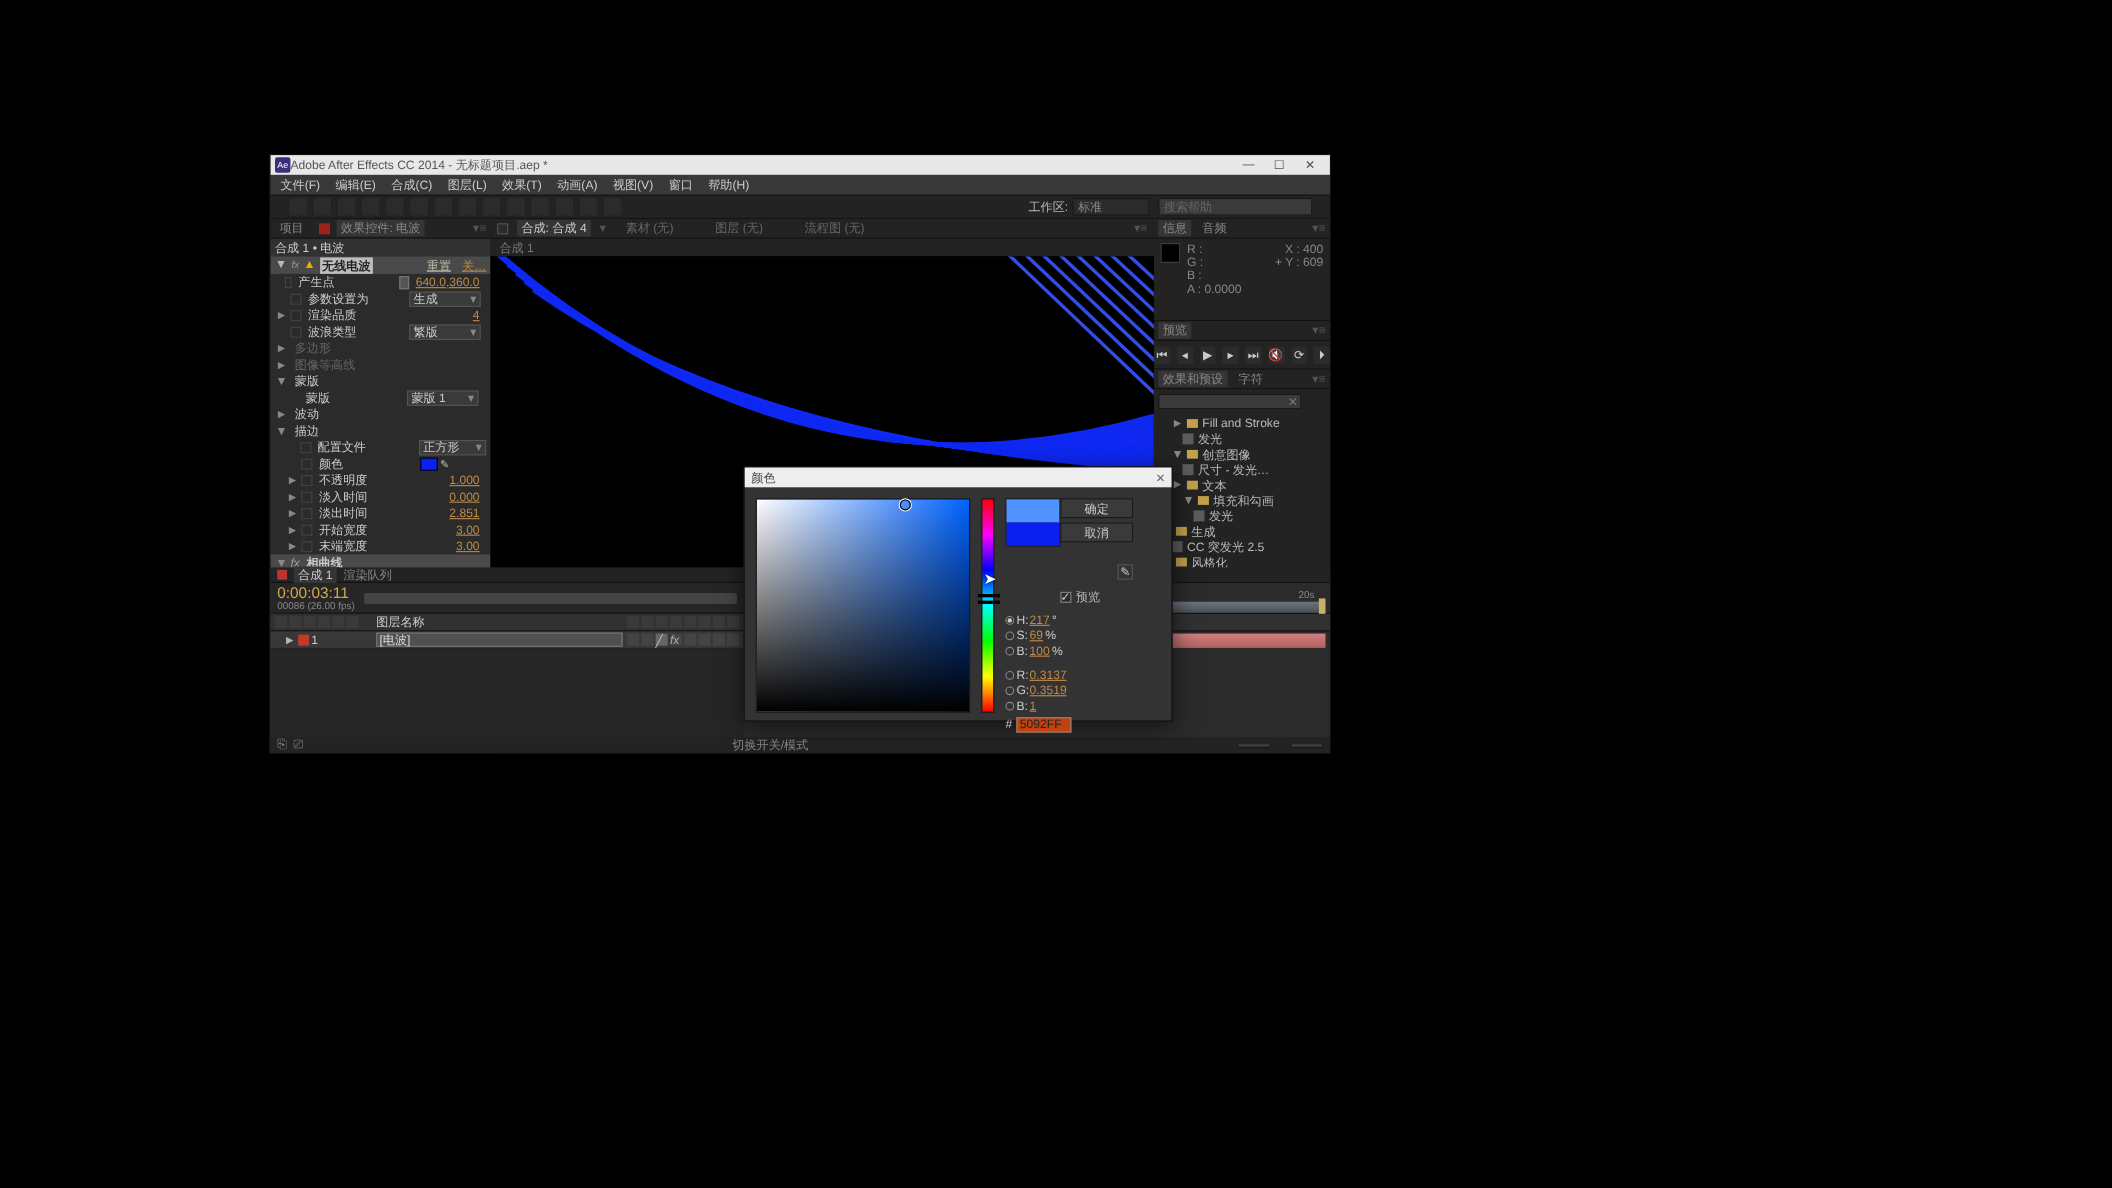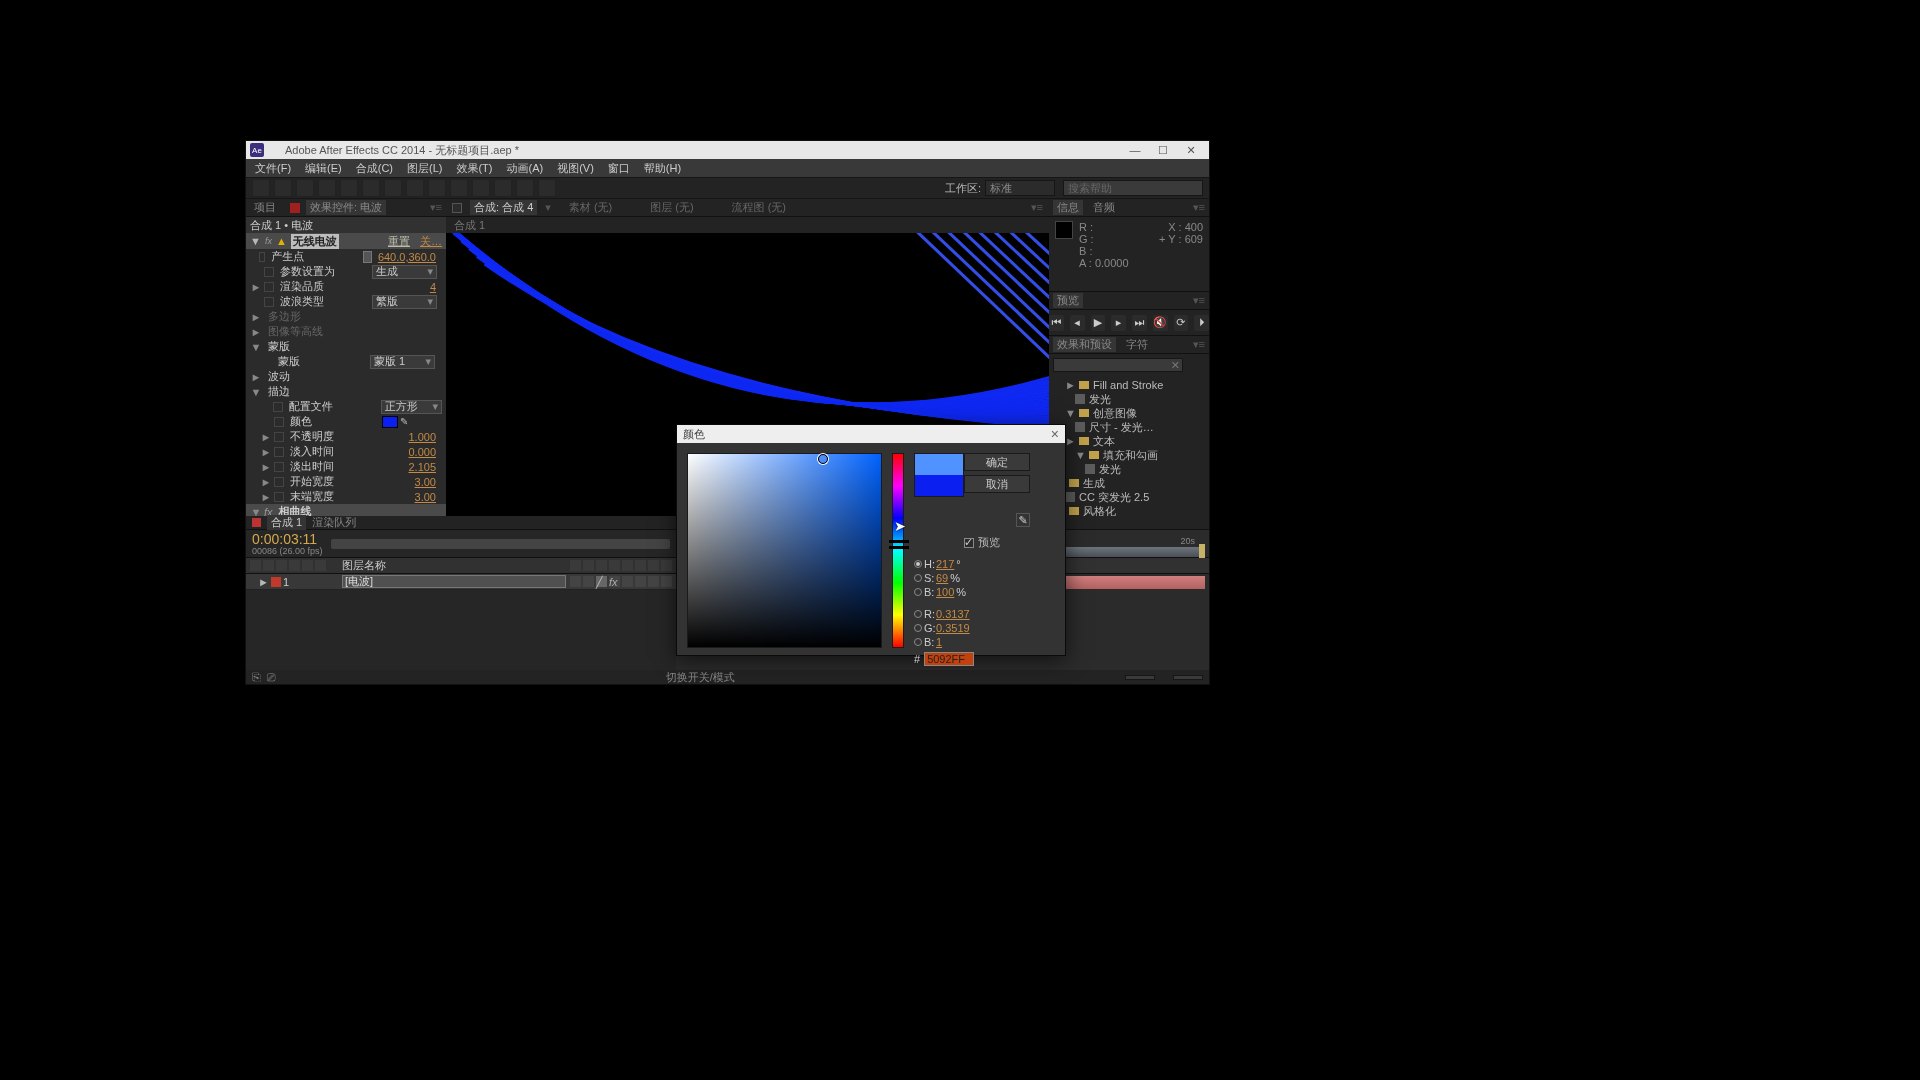--- a/index.html
+++ b/index.html
@@ -8,7 +8,7 @@
 .app-window { position:absolute; left:245px; top:140px; width:965px; height:545px; background:#2b2b2b; border:1px solid #111; }
 
 .titlebar { height:18px; background:#e8e8e8; display:flex; align-items:center; padding:0 4px; color:#555; }
-.titlebar .logo { width:14px; height:14px; background:#3b2f7d; color:#fff; font-size:8px; display:flex; align-items:center; justify-content:center; border-radius:2px; margin-right:21px; }
+.titlebar .logo { width:14px; height:14px; background:#3b2f7d; color:#fff; font-size:8px; display:flex; align-items:center; justify-content:center; border-radius:2px; margin-right:0; }
 .titlebar .spacer { flex:1; }
 .titlebar .winbtn { width:28px; height:14px; display:flex; align-items:center; justify-content:center; color:#555; cursor:default; }
 

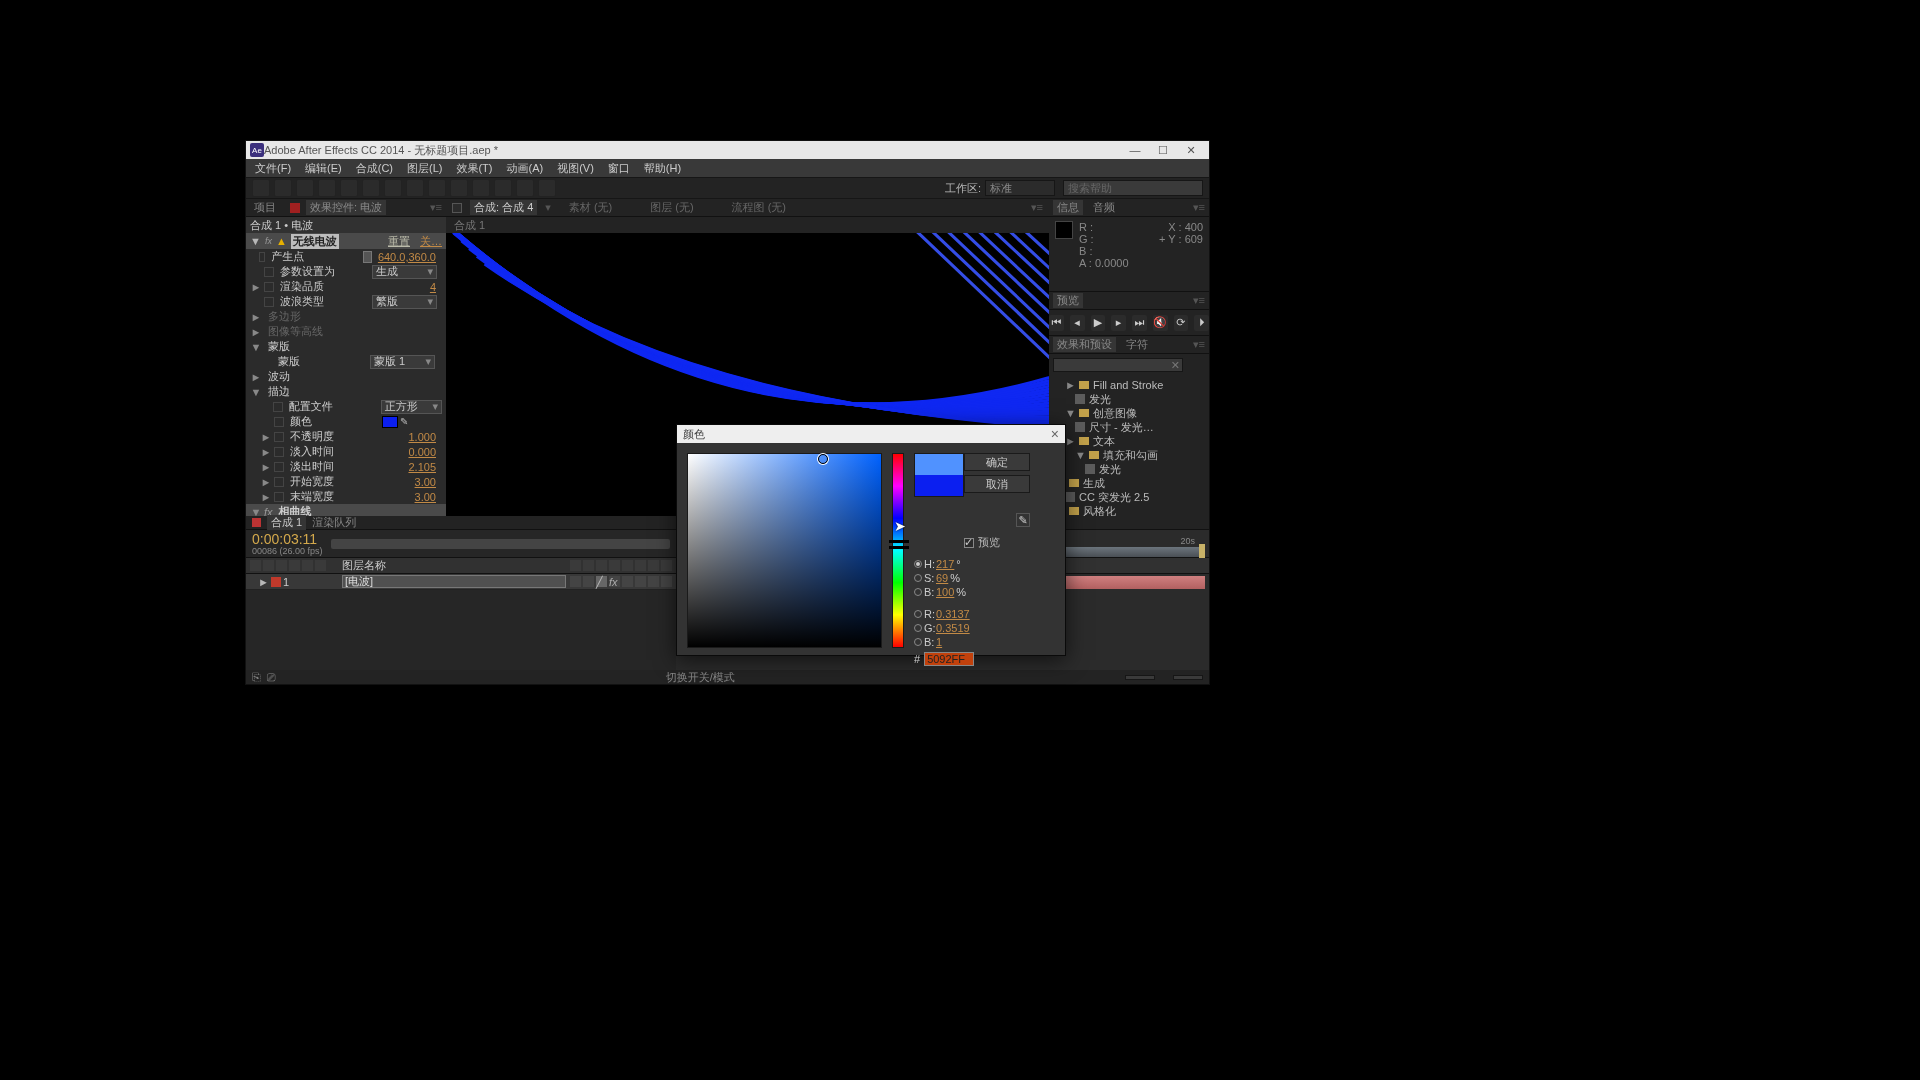--- a/index.html
+++ b/index.html
@@ -15,7 +15,7 @@
 .menubar { height:18px; background:#393939; display:flex; align-items:center; padding:0 2px; }
 .menubar .mitem { padding:0 7px; color:#ccc; cursor:default; }
 
-.toolbar { height:22px; background:#232323; border-top:1px solid #161616; border-bottom:1px solid #161616; display:flex; align-items:center; padding:0 6px; gap:4px; }
+.toolbar { height:22px; background:#232323; border-top:1px solid #161616; border-bottom:1px solid #161616; display:flex; align-items:center; padding:0 16px; gap:4px; }
 .toolbar .tbtn { width:18px; height:18px; background:#2b2b2b; border:1px solid #222; border-radius:2px; }
 .toolbar .ws { margin-left:auto; display:flex; align-items:center; gap:4px; }
 .toolbar .ws .sel { width:70px; height:16px; background:#2b2b2b; border:1px solid #161616; color:#888; padding:0 4px; display:flex; align-items:center; }

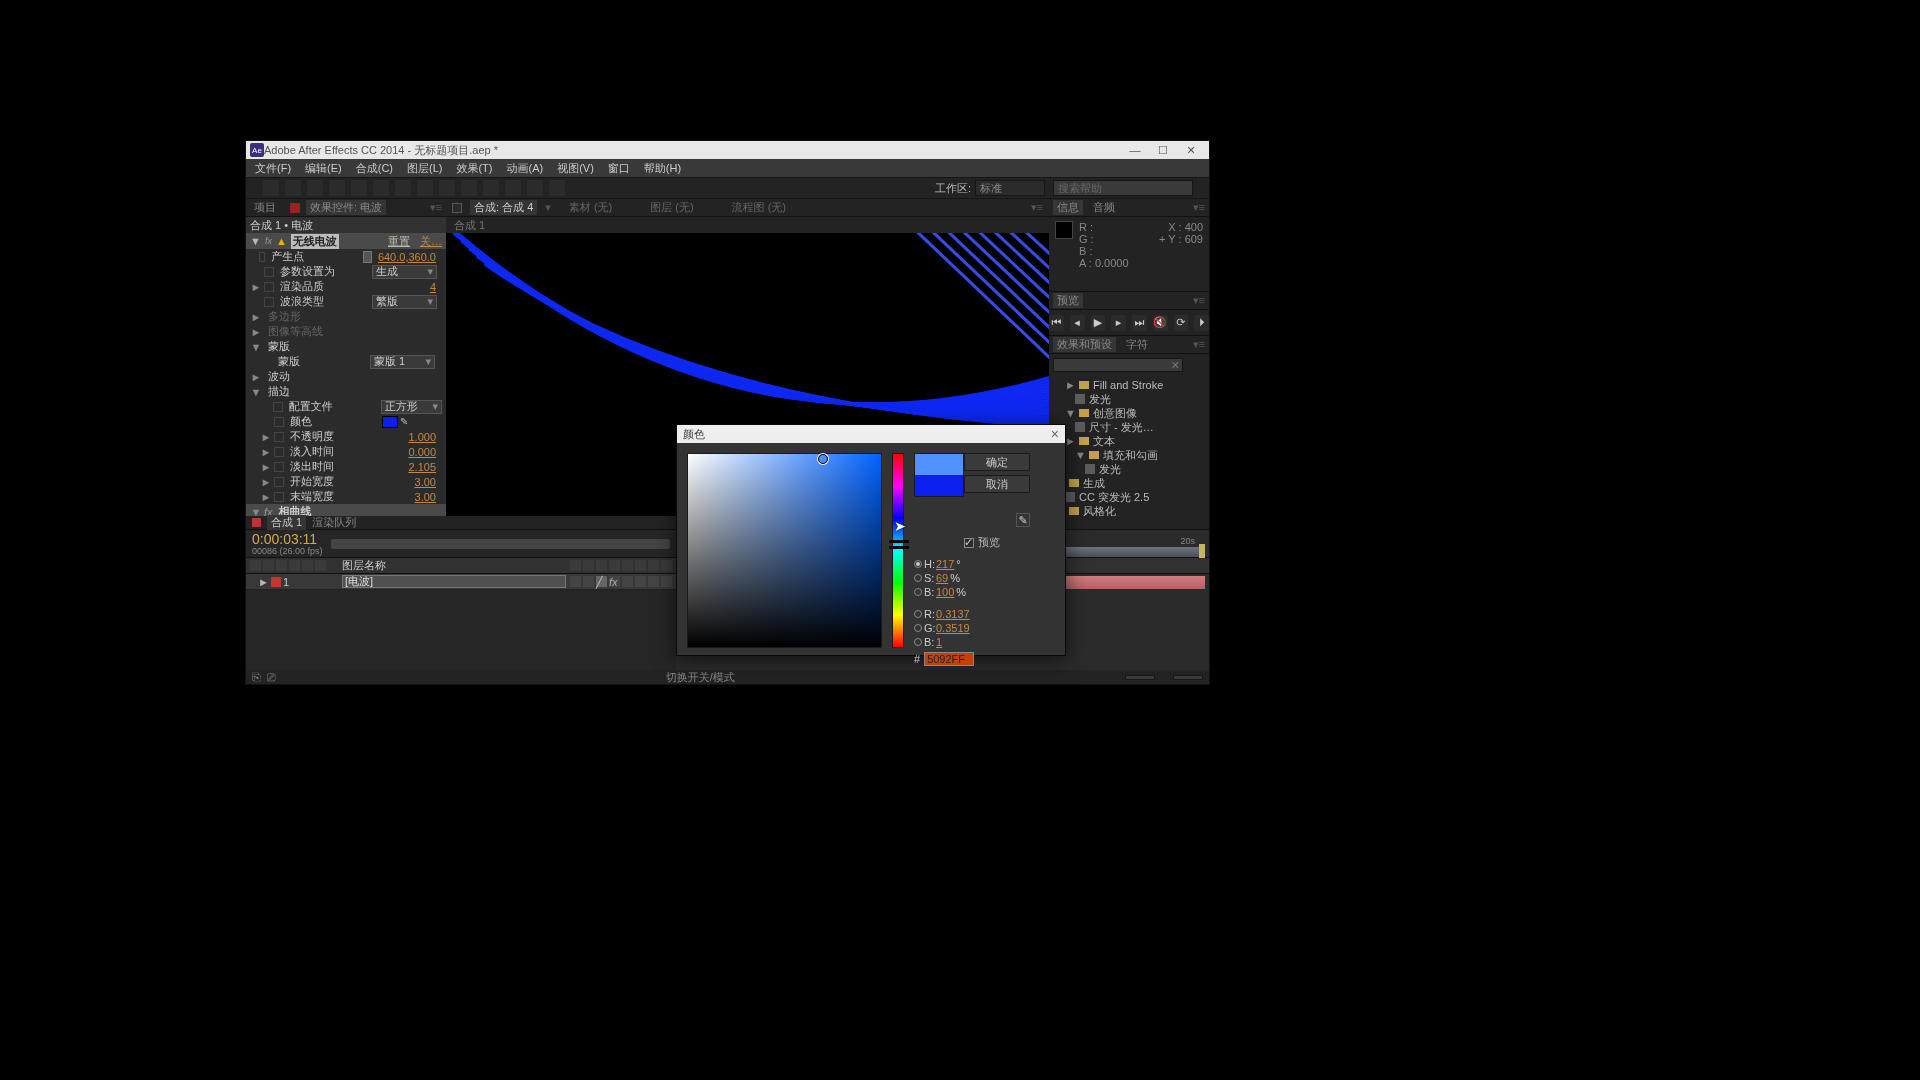--- a/index.html
+++ b/index.html
@@ -300,7 +300,7 @@
             <span class="tw" style="margin-left:10px">►</span>
             <span class="sw"></span>
             <span class="pname">淡出时间</span>
-            <span class="pval hot">2.105</span>
+            <span class="pval hot">2.851</span>
           </div>
         <div class="eff-row">
             <span class="tw" style="margin-left:10px">►</span>

